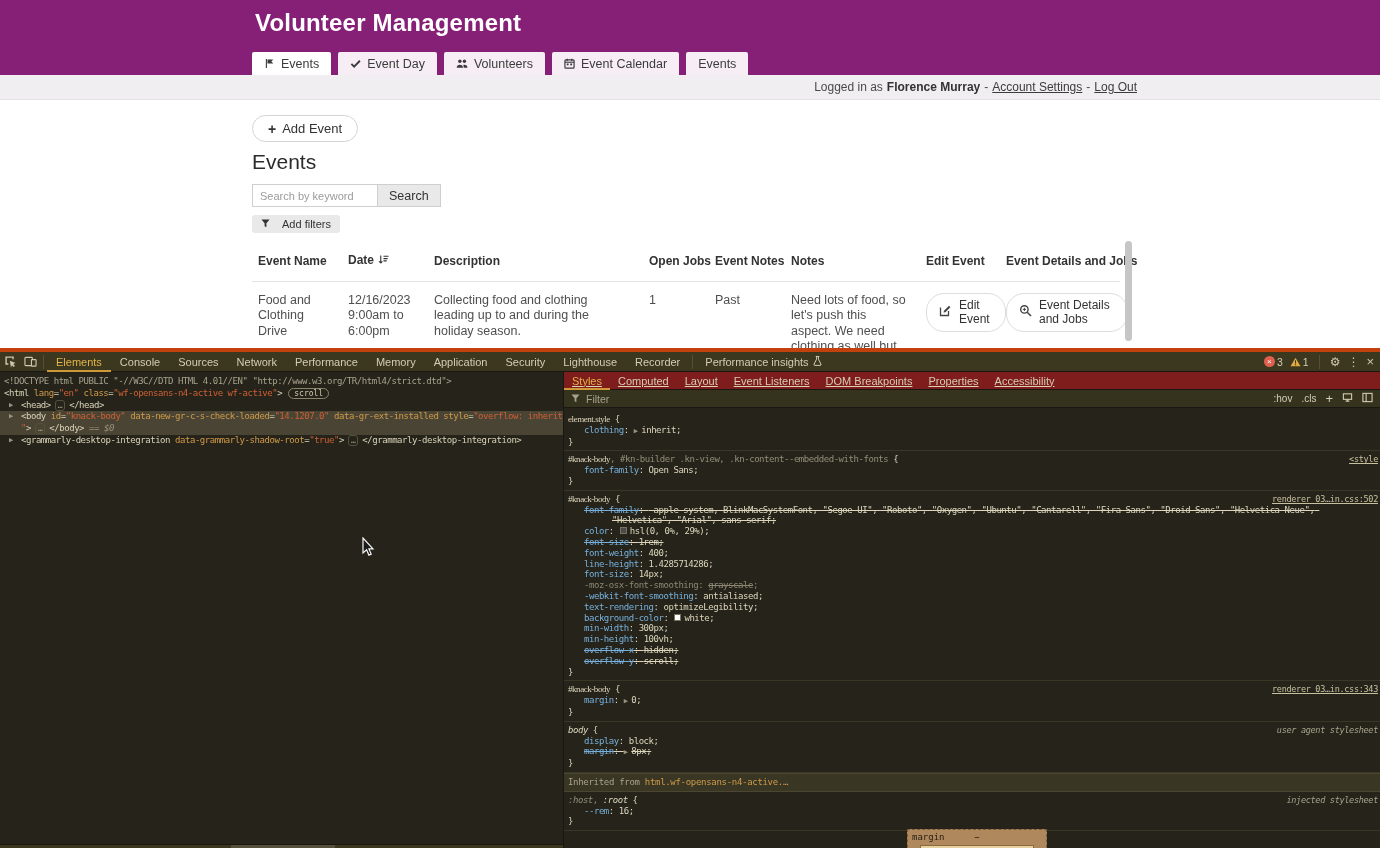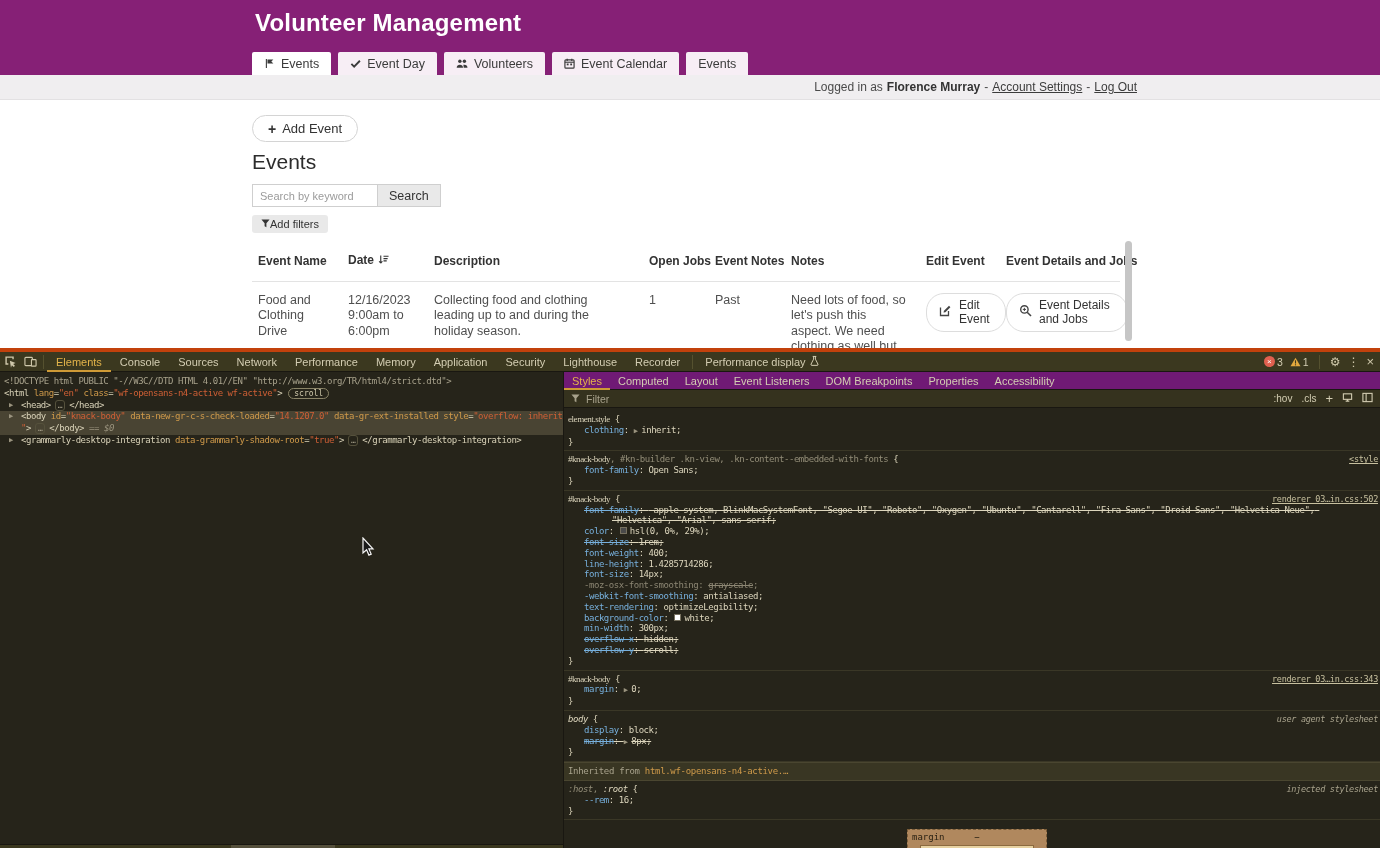--- a/index.html
+++ b/index.html
@@ -37,7 +37,7 @@
   .search-btn { height:23px; border:1px solid #cfcfcf; border-left:none; background:#e9e9e9; font-size:12.5px;
                 color:#333; padding:0 11px; font-family:"Liberation Sans",sans-serif; }
   .add-filters { position:absolute; left:252px; top:215px; height:18px; background:#e9e9e9; border:none; border-radius:3px;
-                 font-size:11px; color:#333; display:inline-flex; align-items:center; gap:0; padding:0 9px;
+                 font-size:11px; color:#333; display:inline-flex; align-items:center; gap:12px; padding:0 9px;
                  font-family:"Liberation Sans",sans-serif; }
 
   .events-table { position:absolute; left:252px; top:240px; width:868px; border-collapse:collapse; table-layout:fixed; }

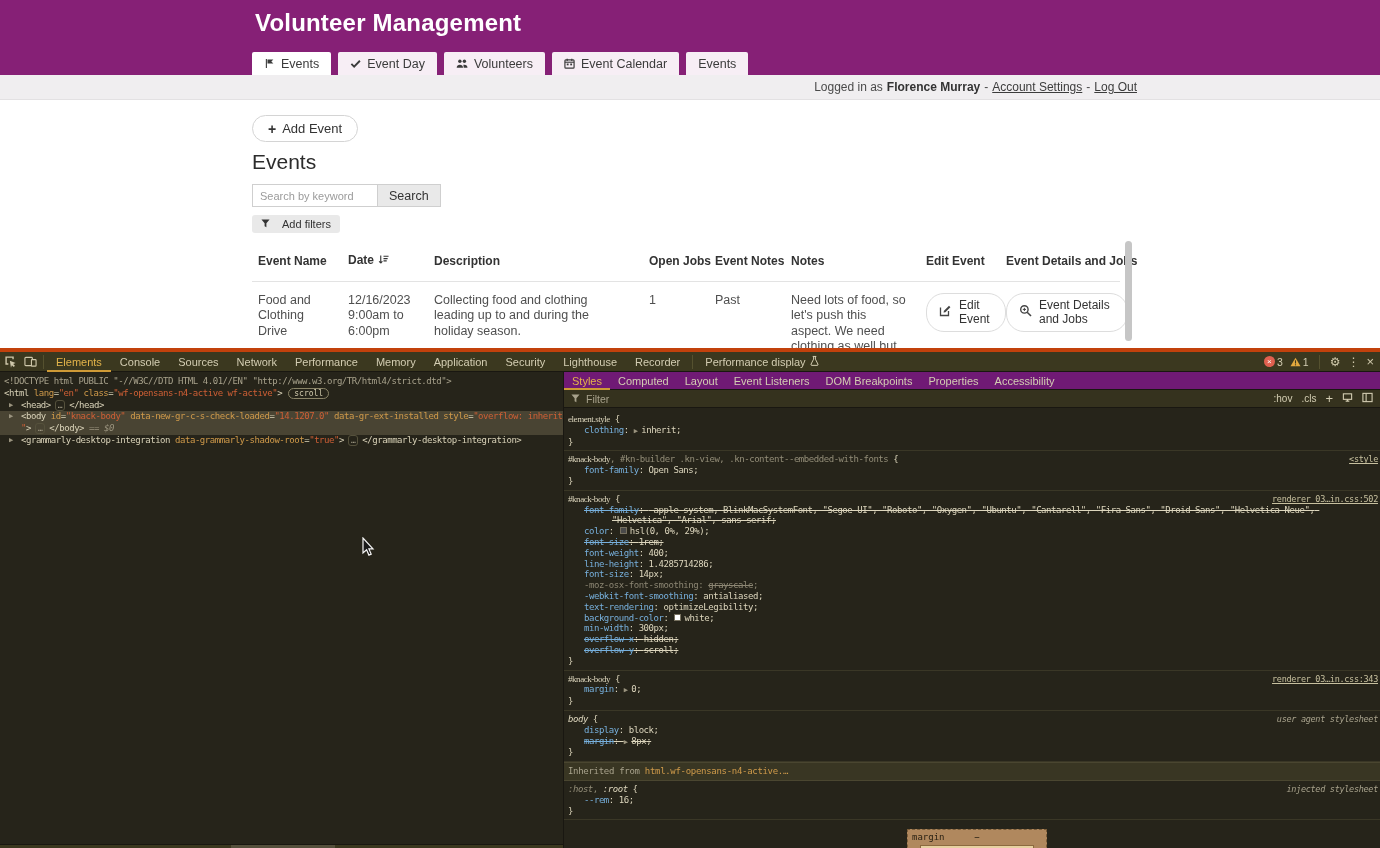--- a/index.html
+++ b/index.html
@@ -300,7 +300,7 @@
         </div>
         <div class="vsep"></div>
         <div class="dt-tab">
-          <span>Performance display</span>
+          <span>Performance insights</span>
           <span><svg width="9" height="11" viewBox="0 0 10 12">
               <path d="M4 1.5v3L1.2 10a1 1 0 0 0 .9 1.4h5.8A1 1 0 0 0 8.8 10L6 4.5v-3" fill="none" stroke="currentColor" stroke-width="1.1"></path>
               <path d="M3 1.5h4" stroke="currentColor" stroke-width="1.1"></path>

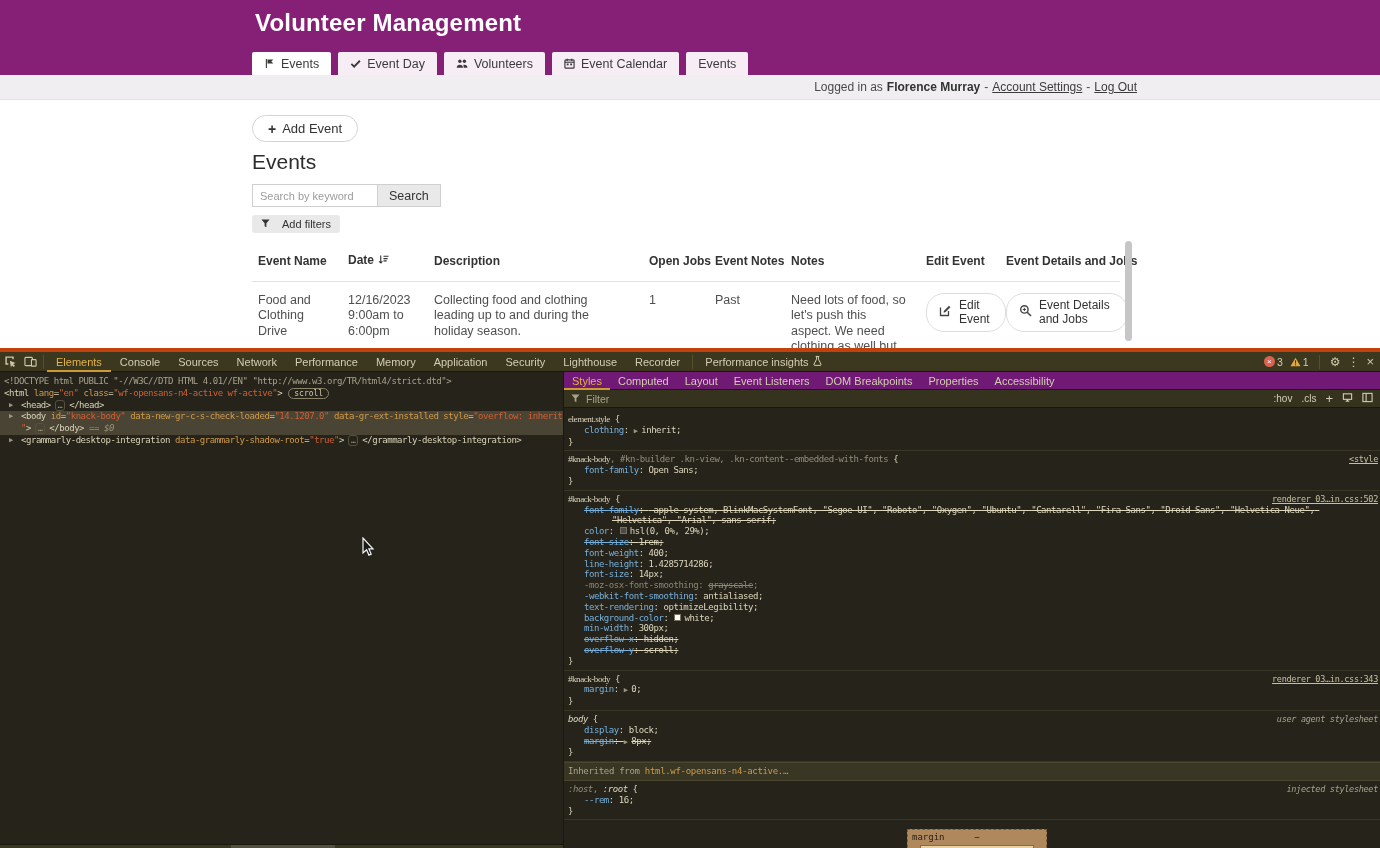--- a/index.html
+++ b/index.html
@@ -89,7 +89,7 @@
   .crumb.sel { background:#55503c; }
 
   .dt-styles { flex:1; position:relative; overflow:hidden; }
-  .dt-side-tabs { height:18px; background:#701a75; border-bottom:1px solid #191711; display:flex; align-items:center; }
+  .dt-side-tabs { height:18px; background:#7f1d1d; border-bottom:1px solid #191711; display:flex; align-items:center;text-decoration:underline; }
   .side-tab { padding:0 8px; font-size:11px; color:#d3cdb2; height:18px; display:flex; align-items:center; cursor:default; }
   .side-tab.active { color:#e3b44a; box-shadow:inset 0 -2px 0 #cf9a36; }
   .dt-filter { height:18px; background:#35321e; border-bottom:1px solid #191711; display:flex; align-items:center;

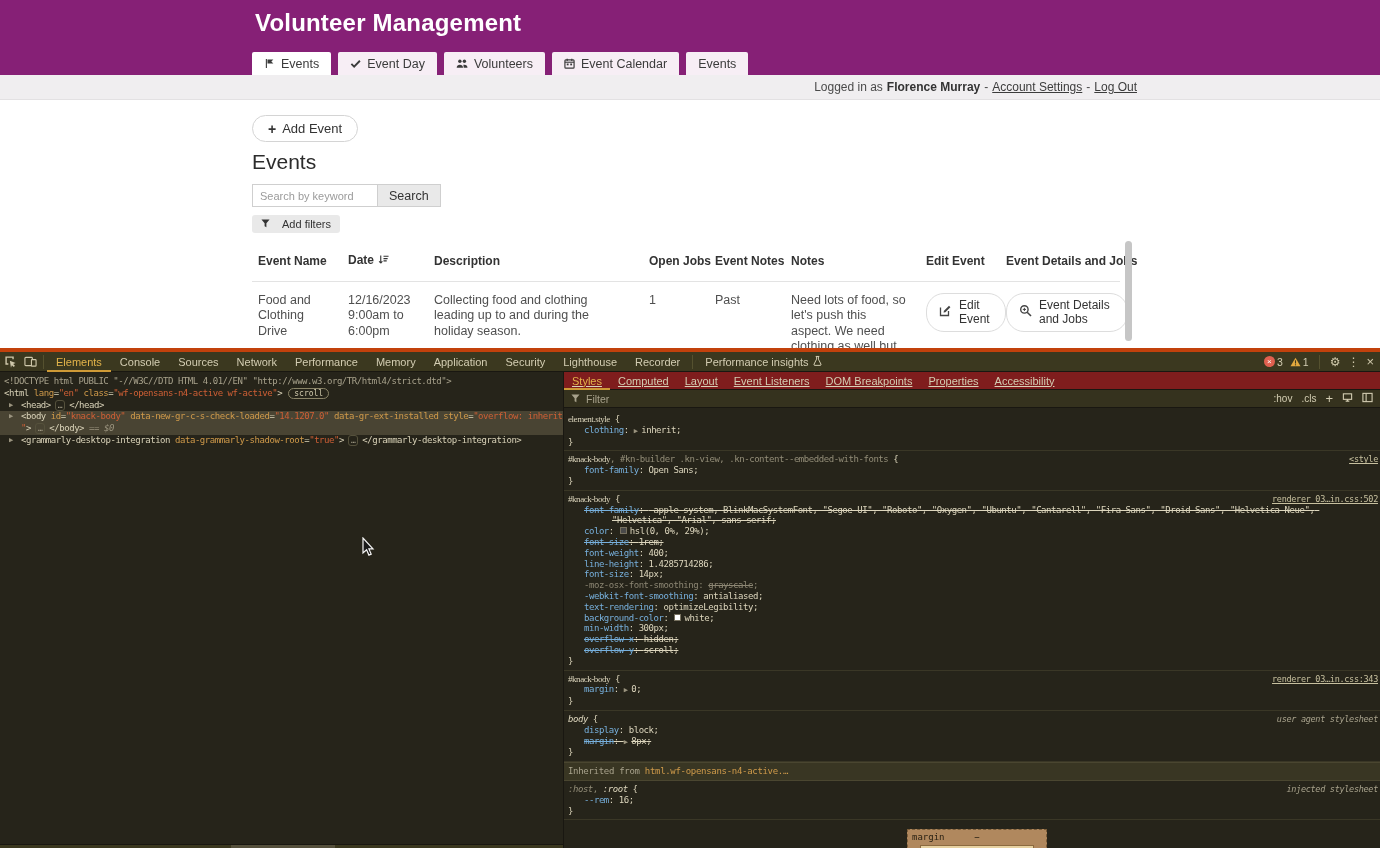--- a/index.html
+++ b/index.html
@@ -412,6 +412,7 @@
             <div class="prop"><span class="pn">text-rendering</span><span class="pc">: </span><span class="pv">optimizeLegibility</span><span class="pc">;</span></div>
             <div class="prop"><span class="pn">background-color</span><span class="pc">: </span><span class="swatch" style="background: rgb(255, 255, 255);"></span><span class="pv">white</span><span class="pc">;</span></div>
             <div class="prop"><span class="pn">min-width</span><span class="pc">: </span><span class="pv">300px</span><span class="pc">;</span></div>
+            <div class="prop"><span class="pn">min-height</span><span class="pc">: </span><span class="pv">100vh</span><span class="pc">;</span></div>
             <div class="prop"><span class="pn struck">overflow-x</span><span class="pc struck">: </span><span class="pv struck">hidden</span><span class="pc struck">;</span></div>
             <div class="prop"><span class="pn struck">overflow-y</span><span class="pc struck">: </span><span class="pv struck">scroll</span><span class="pc struck">;</span></div>
             <div class="brace">}</div>

